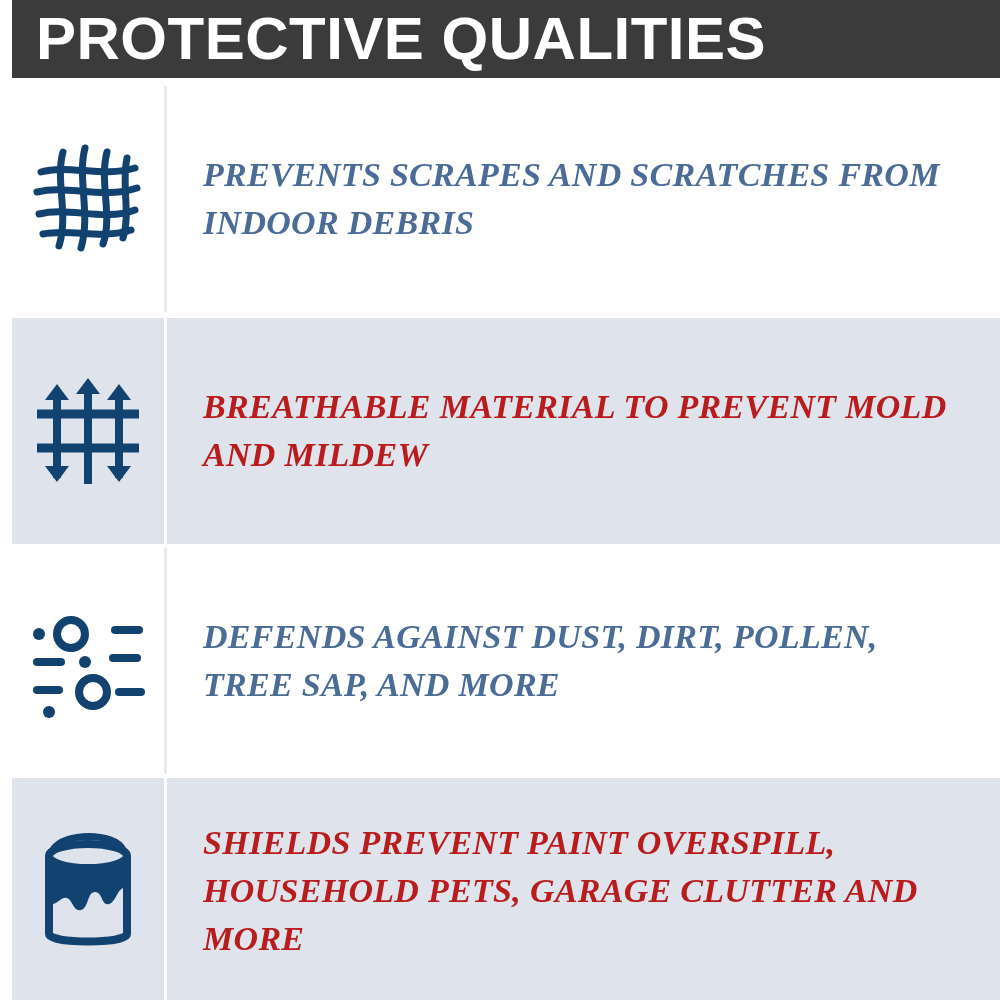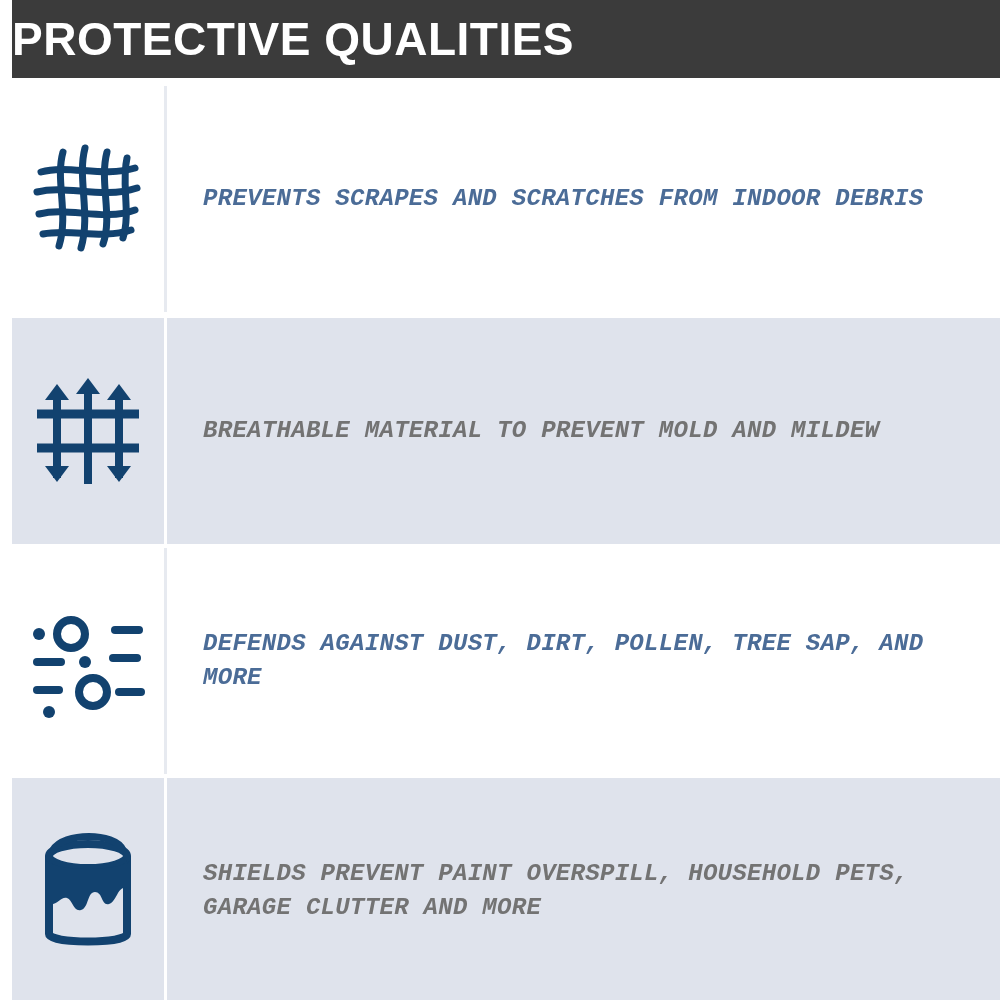--- a/index.html
+++ b/index.html
@@ -34,9 +34,10 @@
   }
   .header-title {
     color: #ffffff;
-    font-size: 46px;
+    font-size: 60px;
     font-weight: bold;
     letter-spacing: 0.5px;
+    padding-left: 24px;
     font-family: "Liberation Sans", sans-serif;
     line-height: 1;
   }

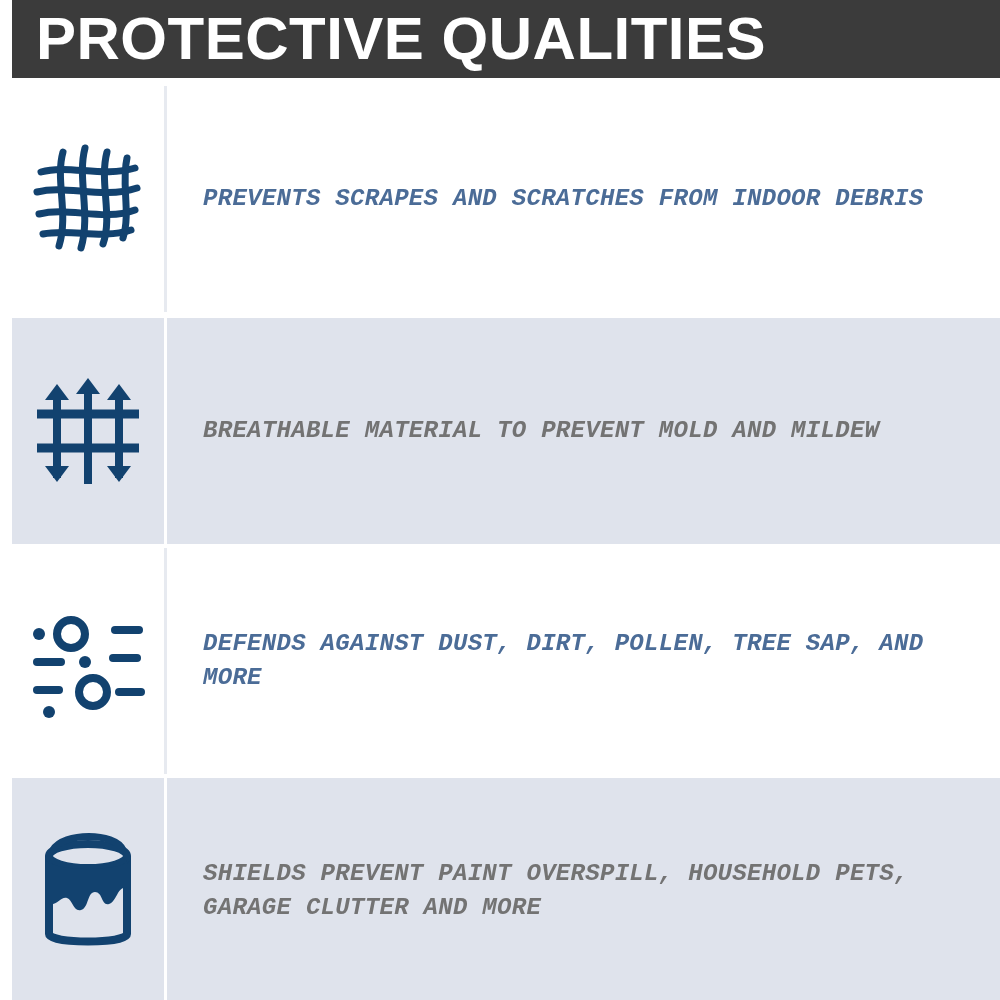--- a/index.html
+++ b/index.html
@@ -79,12 +79,12 @@
     box-sizing: border-box;
   }
   .row-text {
-    font-size: 24px;
+    font-size: 34px;
     font-weight: bold;
     font-style: italic;
     line-height: 1.42;
     letter-spacing: 0.3px;
-    font-family: Liberation Mono, monospace;
+    font-family: Liberation Serif, serif;
   }
   .text-blue { color: #4b6c97; }
   .text-dark { color: #737373; }

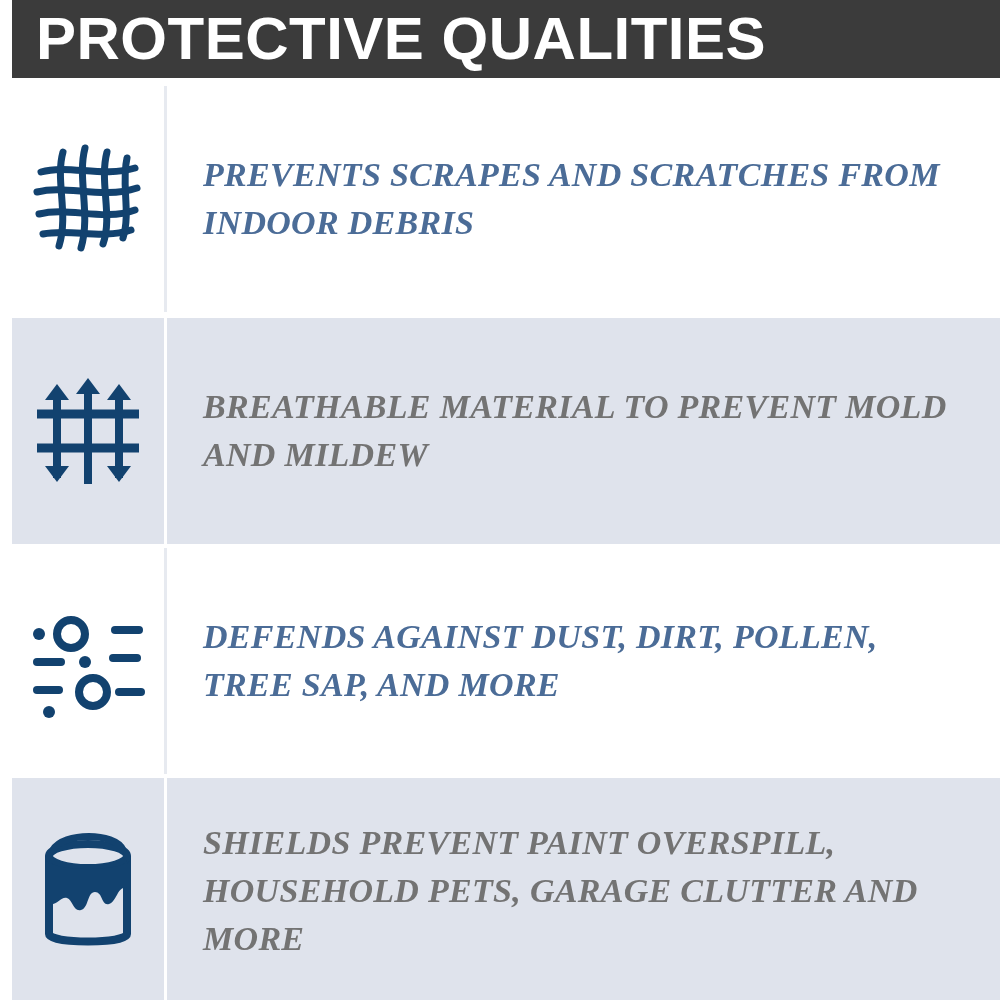--- a/index.html
+++ b/index.html
@@ -87,7 +87,7 @@
     font-family: Liberation Serif, serif;
   }
   .text-blue { color: #4b6c97; }
-  .text-dark { color: #737373; }
+  .text-dark { color: #b91c1c; }
 
   svg { display: block; }
 </style>

